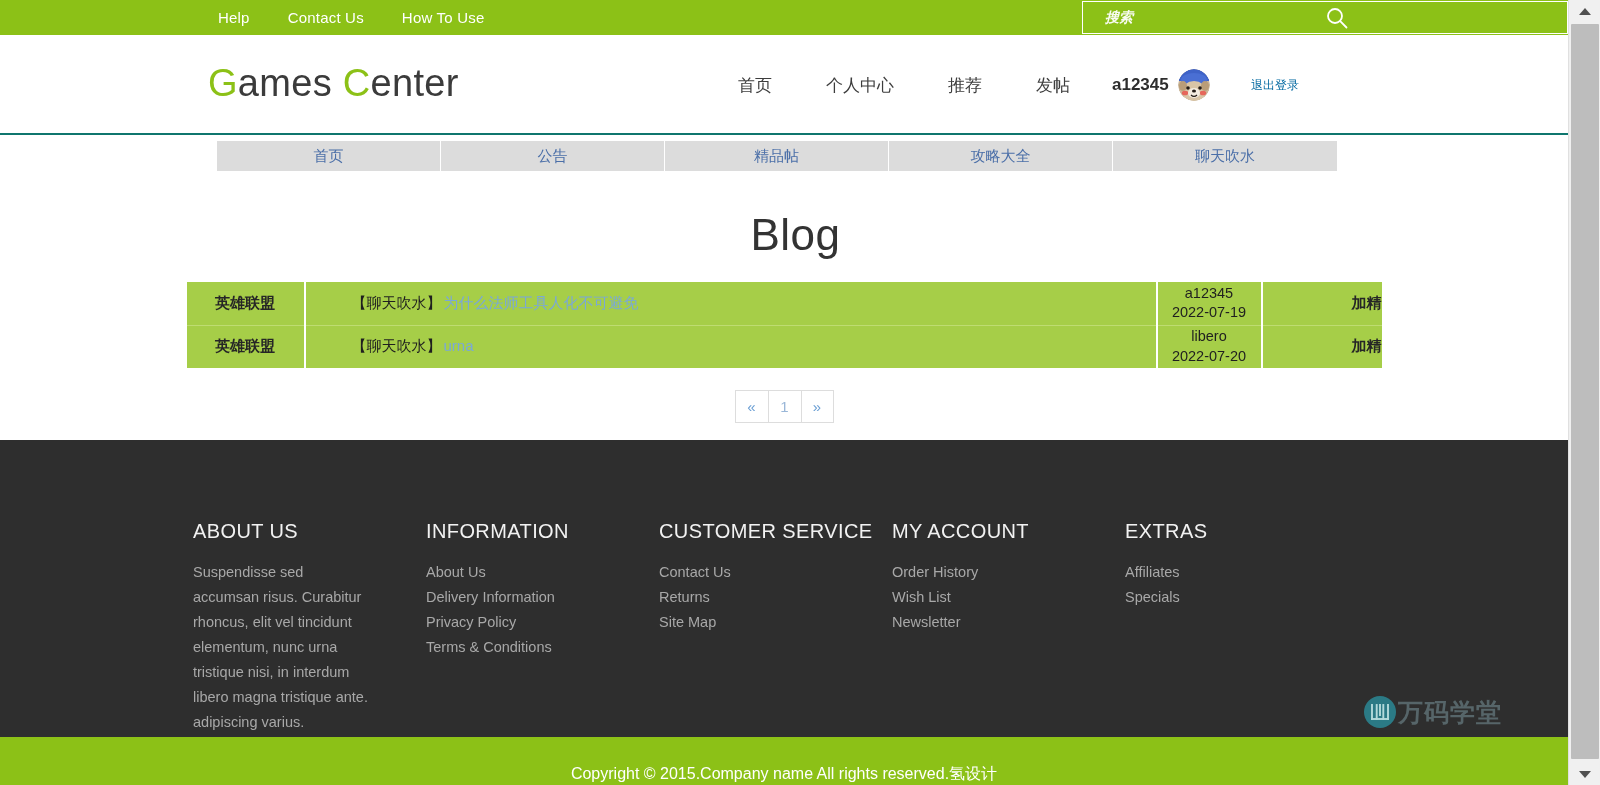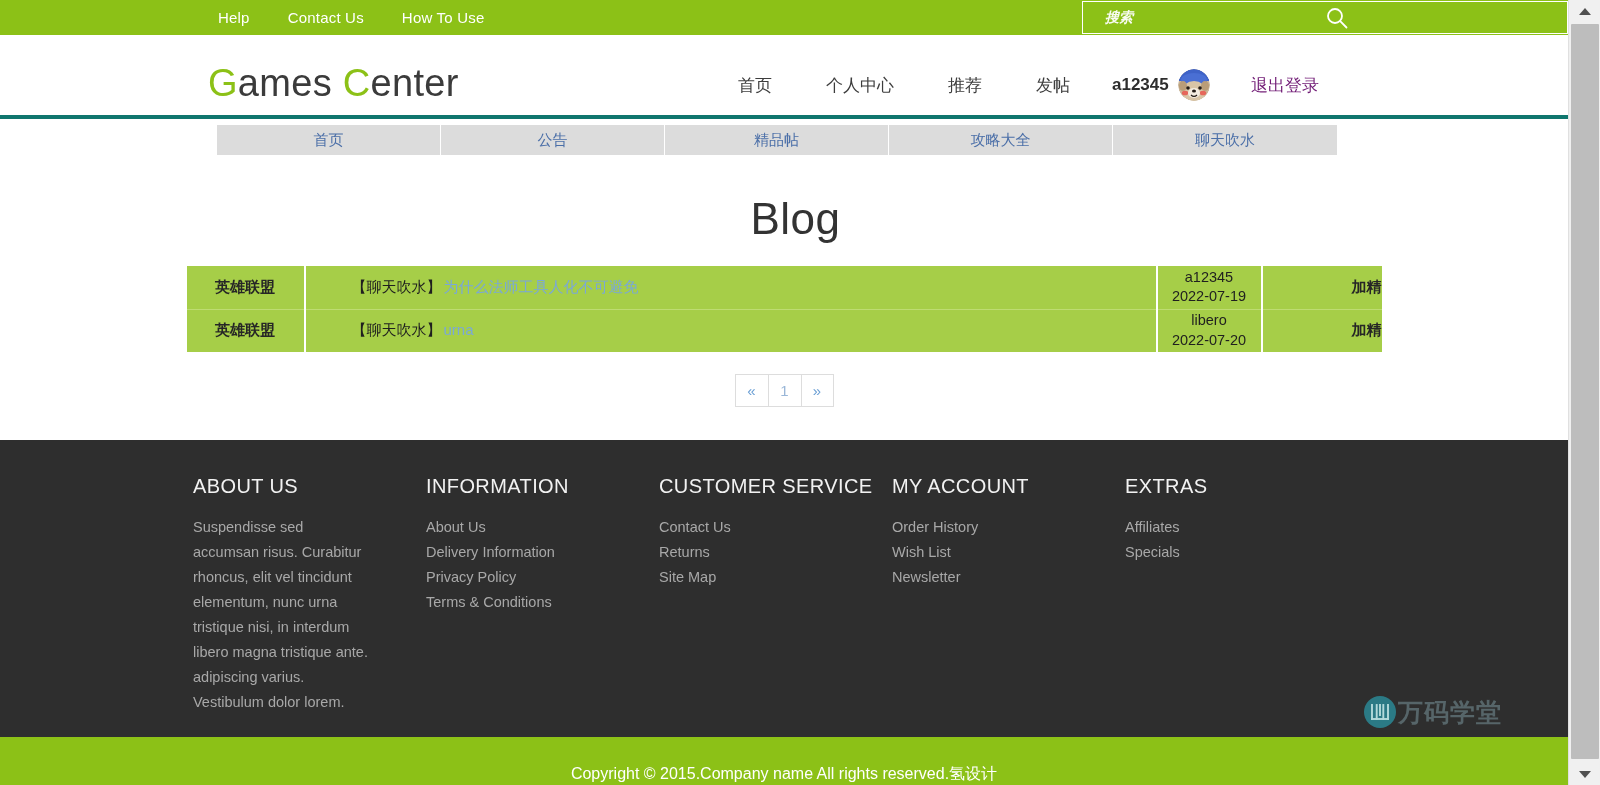--- a/index.html
+++ b/index.html
@@ -77,8 +77,8 @@
   
   .masthead {
     position: relative;
-    height: 84px;
-    border-bottom: 4px solid #0f766e;
+    height: 100px;
+    border-bottom: 2px solid #0f766e;
     background: #fff;
   }
   .logo {

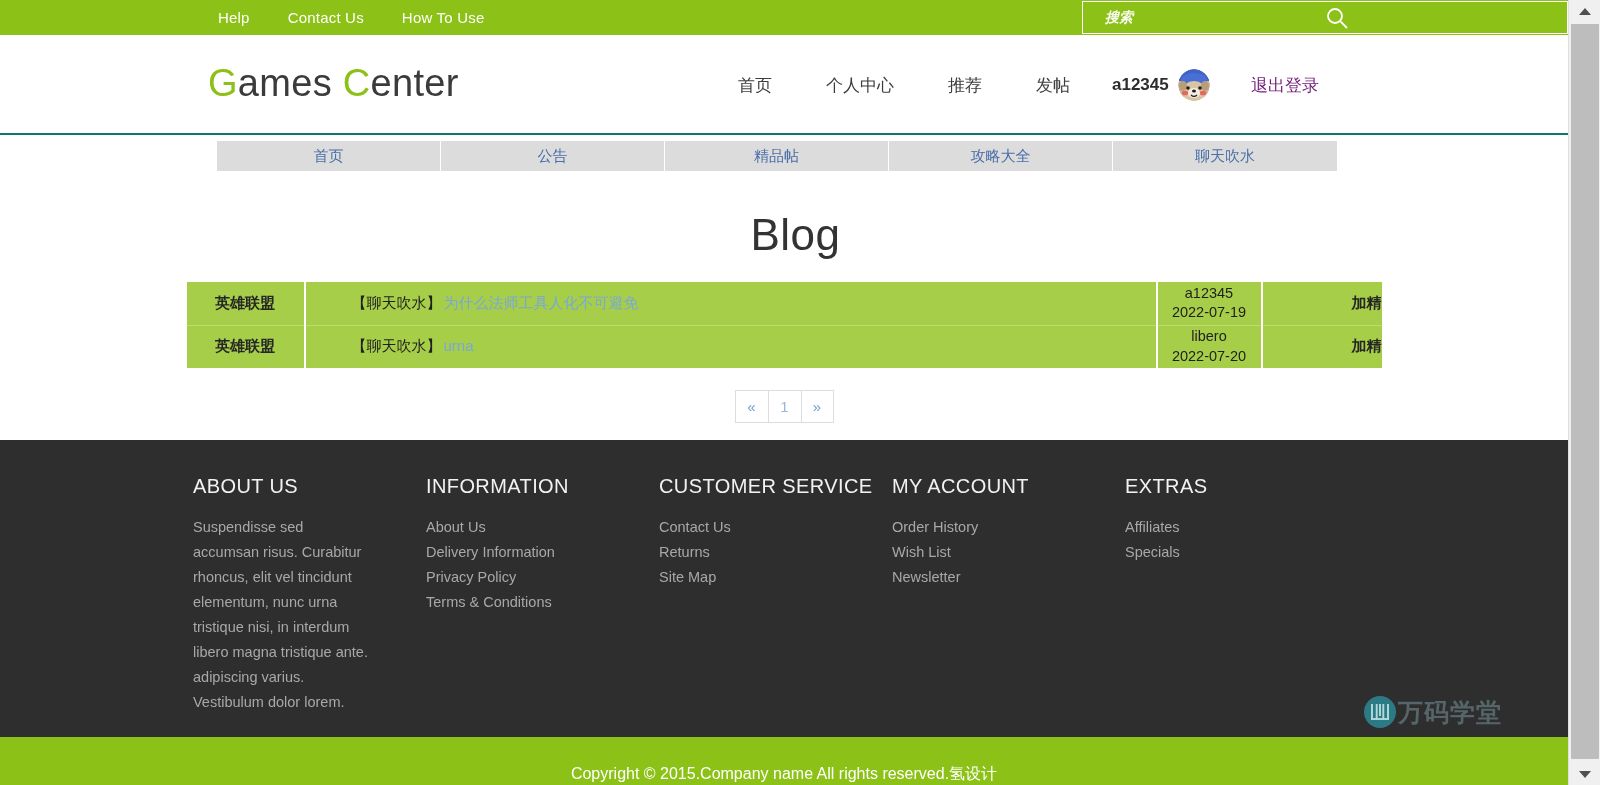--- a/index.html
+++ b/index.html
@@ -140,8 +140,8 @@
     align-items: center;
   }
   .logout a {
-    color: #701a75;
-    font-size: 17px;
+    color: #0369a1;
+    font-size: 12px;
     text-decoration: none;
     white-space: nowrap;
   }

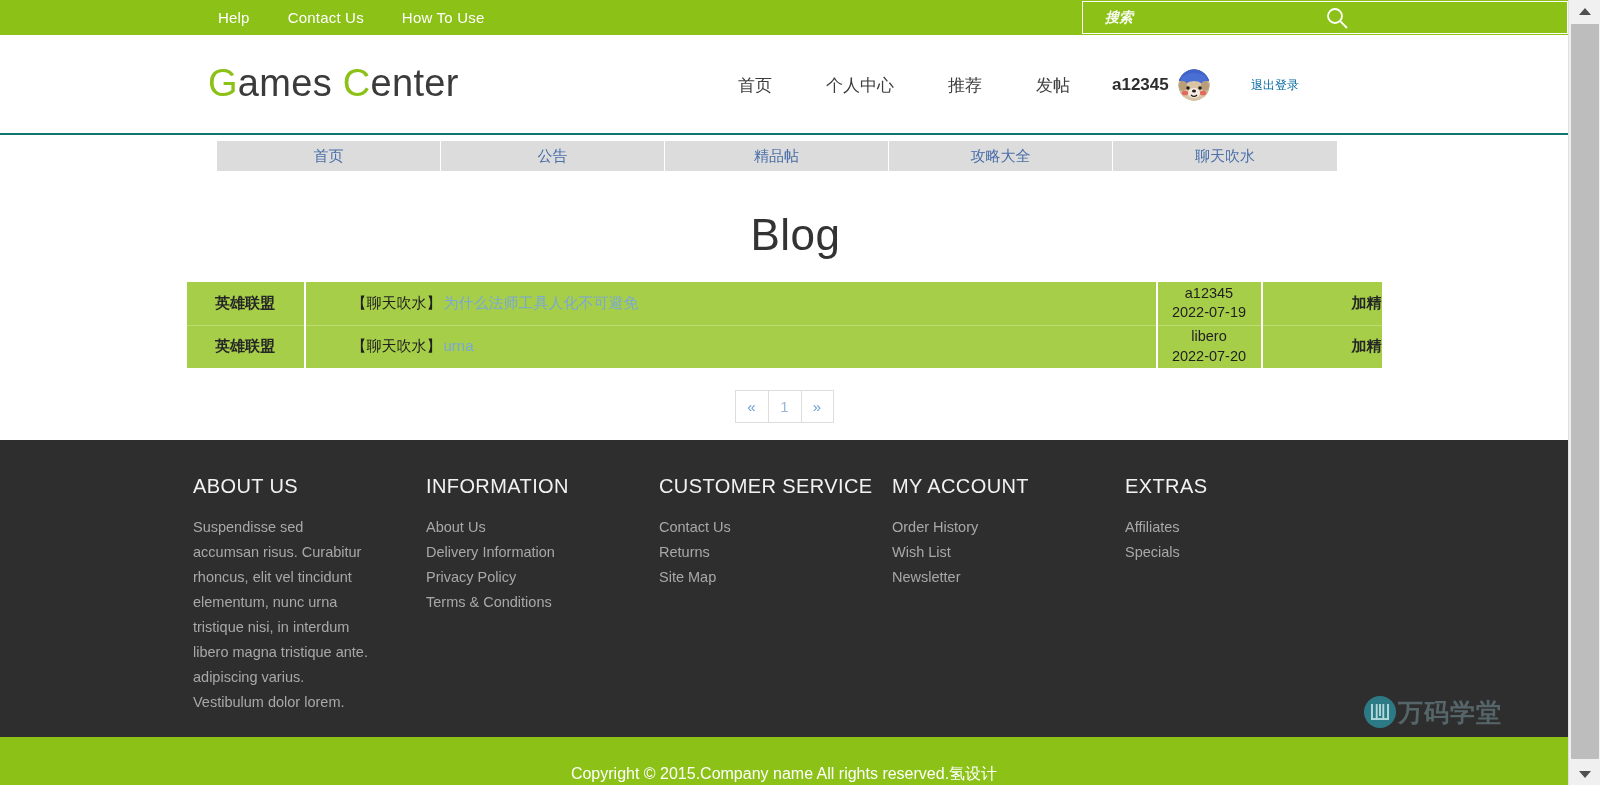--- a/index.html
+++ b/index.html
@@ -277,7 +277,7 @@
     top: 35px;
     display: flex;
   }
-  .fcol { width: 233px; }
+  .fcol { width: 233px; margin-top: 45px; }
   .fcol.wide { width: 233px; }
   .fcol h4 {
     margin: 0 0 17px 0;

